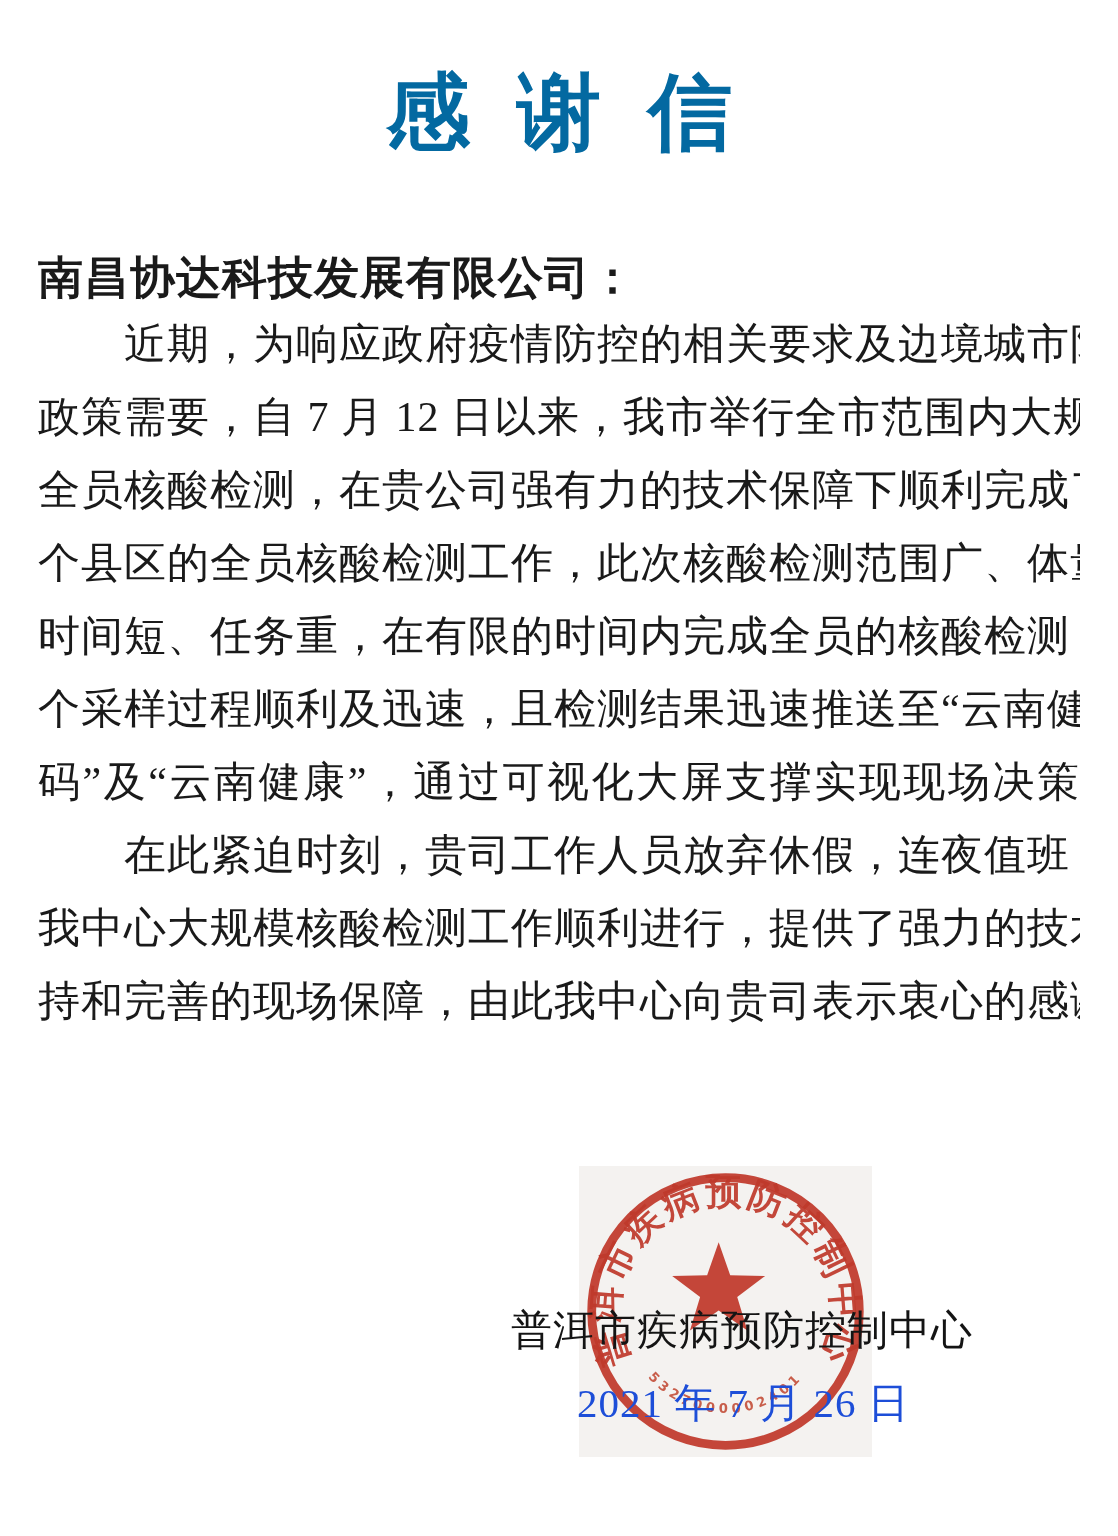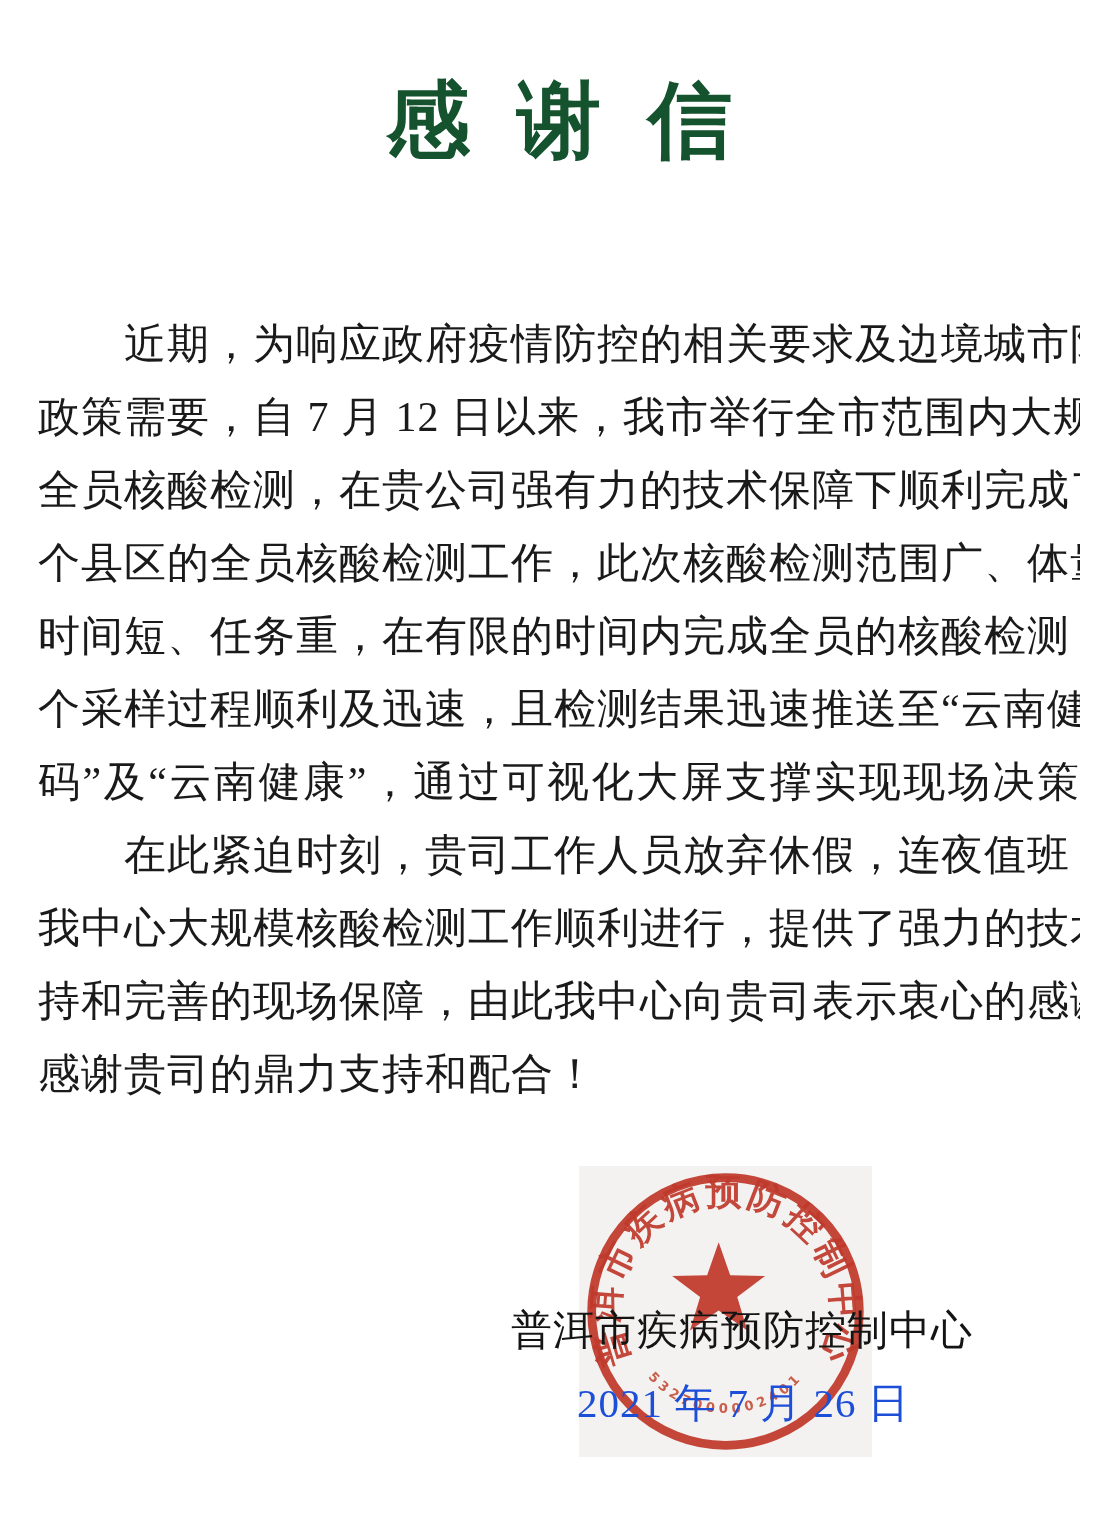--- a/index.html
+++ b/index.html
@@ -21,12 +21,12 @@
     top: 52px;
     left: 0;
     right: 0;
-    margin: 12px;
+    margin: 4px;
     text-align: center;
     font-size: 84px;
     font-weight: 700;
     word-spacing: 26px;
-    color: #14532d;
+    color: #0369a1;
     white-space: nowrap;
   }
   .recipient {

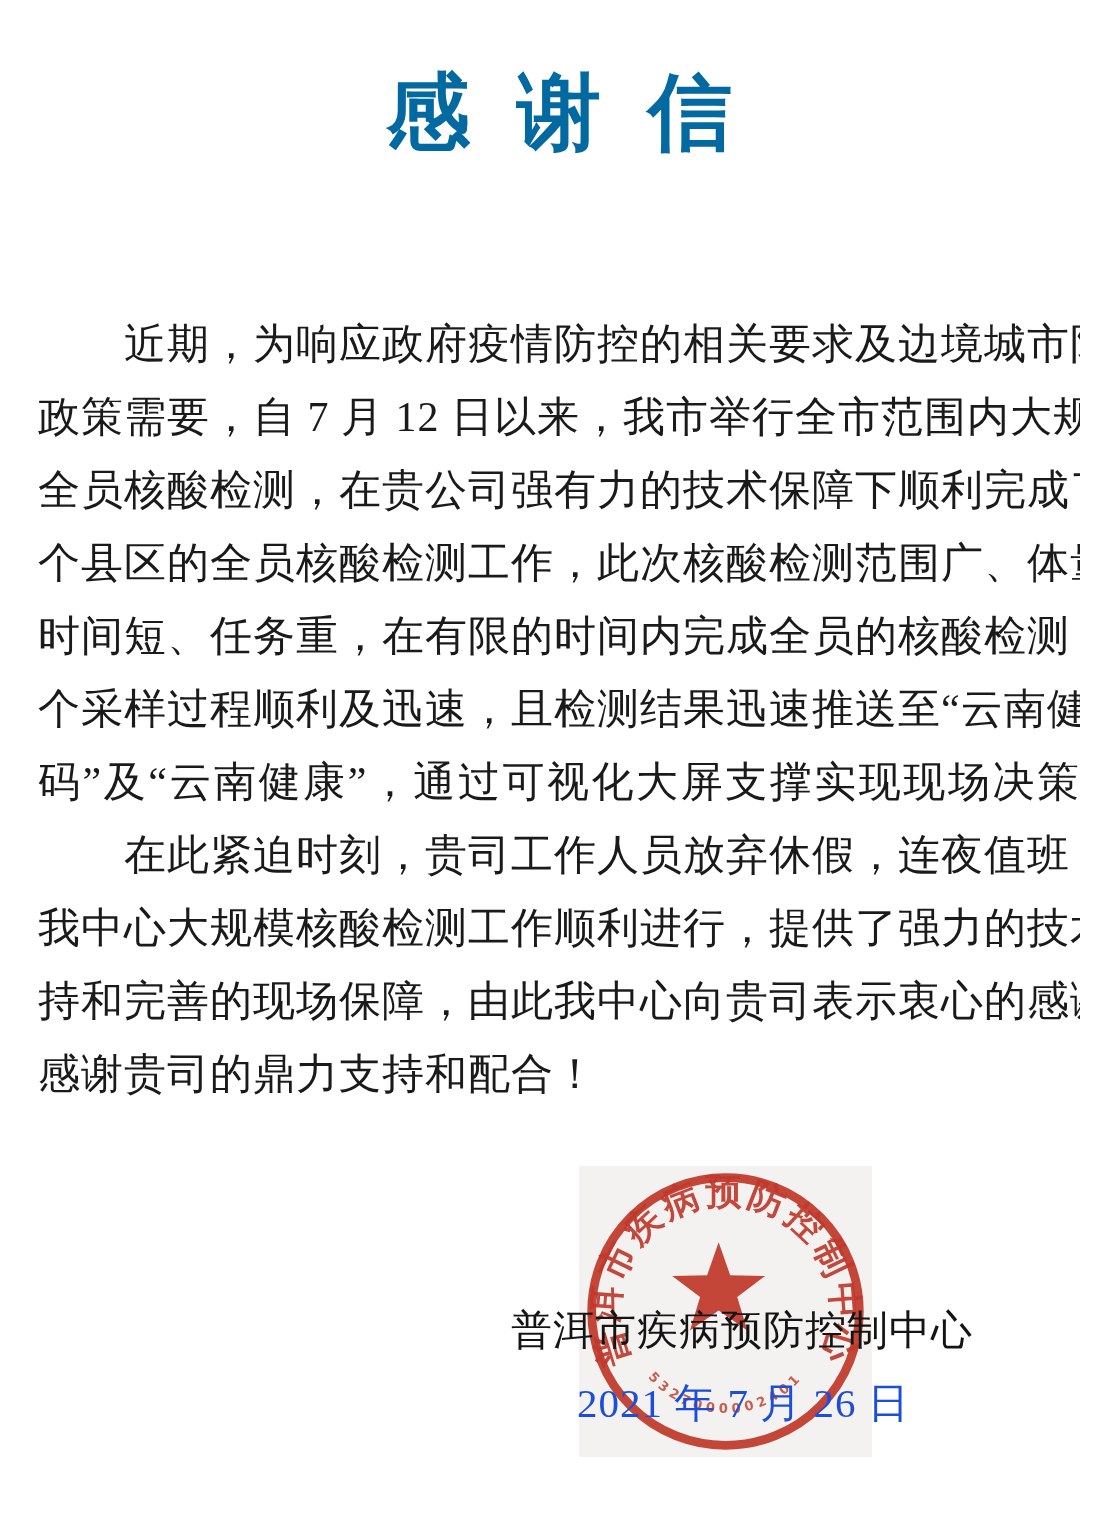--- a/index.html
+++ b/index.html
@@ -106,6 +106,7 @@
 
   <h1 class="title">感 谢 信</h1>
 
+  <div class="recipient">南昌协达科技发展有限公司：</div>
 
   <div class="body-text">
       <div class="line indent">近期，为响应政府疫情防控的相关要求及边境城市防疫</div>

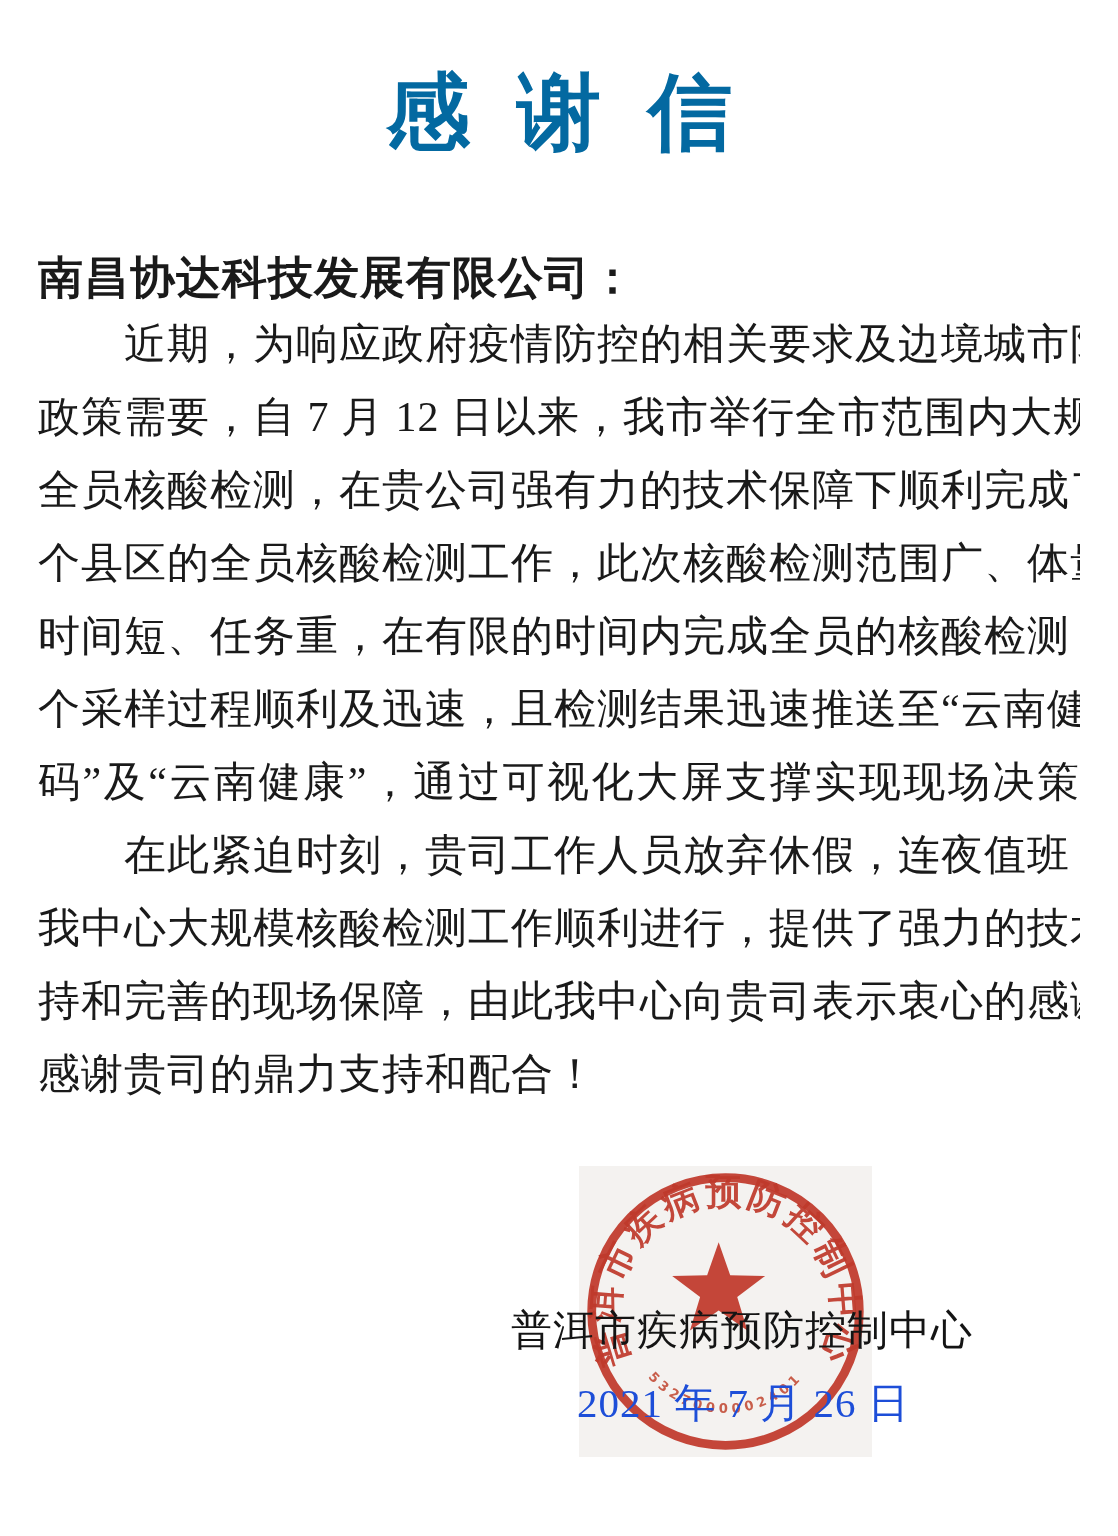--- a/index.html
+++ b/index.html
@@ -119,7 +119,6 @@
       <div class="line indent">在此紧迫时刻，贵司工作人员放弃休假，连夜值班，为</div>
       <div class="line">我中心大规模核酸检测工作顺利进行，提供了强力的技术支</div>
       <div class="line">持和完善的现场保障，由此我中心向贵司表示衷心的感谢，</div>
-      <div class="line para-end">感谢贵司的鼎力支持和配合！</div>
     </div>
 
   <svg class="stamp" viewBox="0 0 300 300" xmlns="http://www.w3.org/2000/svg">

